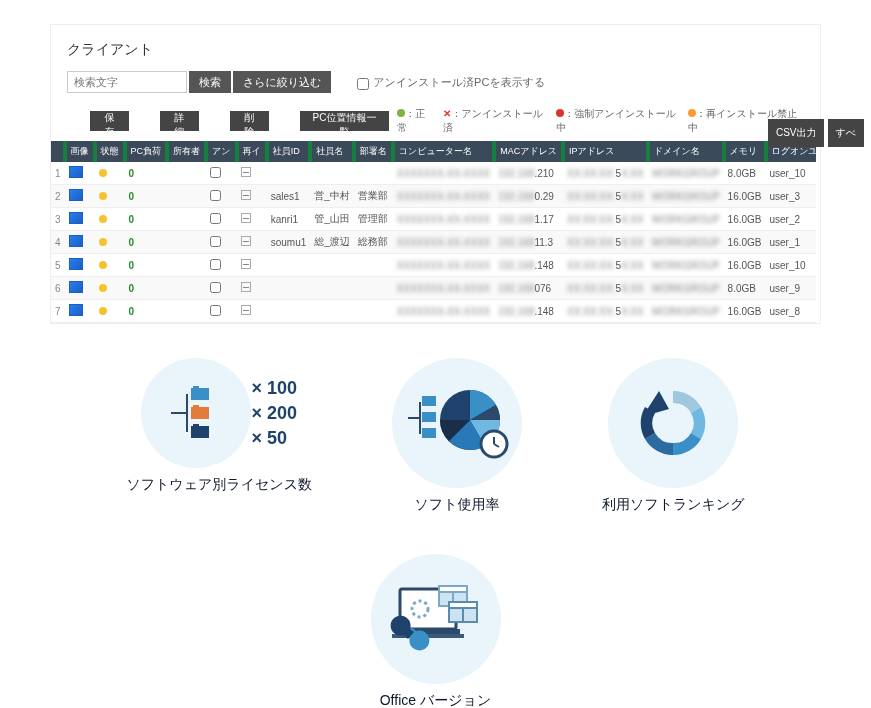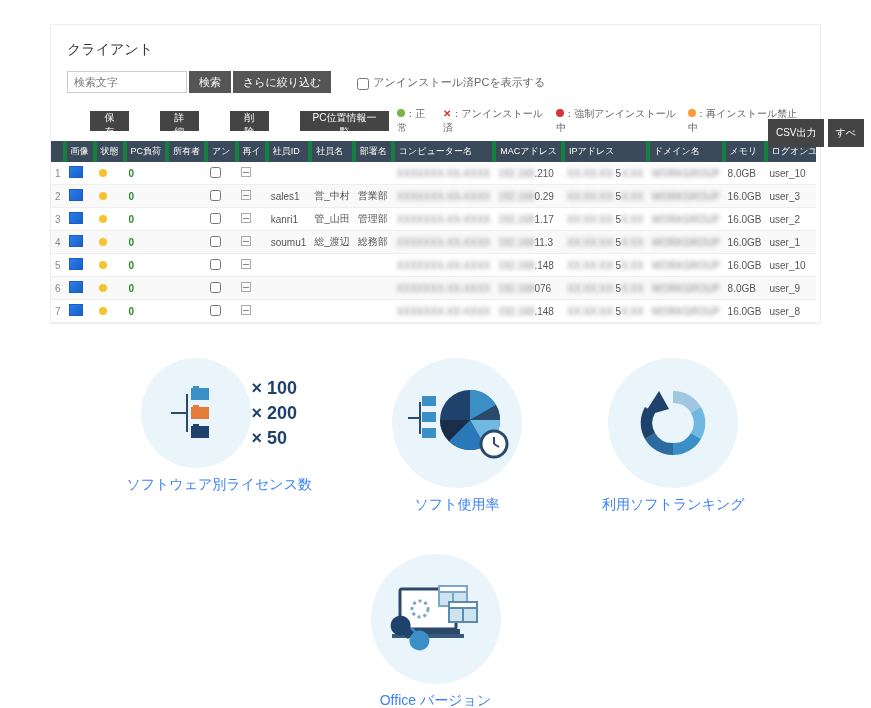--- a/index.html
+++ b/index.html
@@ -41,7 +41,7 @@
 .features { display: flex; flex-wrap: wrap; justify-content: center; gap: 40px 80px; padding: 24px 40px 40px 40px; }
 .feat { display: flex; flex-direction: column; align-items: center; gap: 8px; }
 .circ { width: 130px; height: 130px; border-radius: 50%; background: #eaf4fb; display: flex; align-items: center; justify-content: center; }
-.feat-label { font-size: 14px; color: #3b82f6; }
+.feat-label { font-size: 14px; color: #0f172a; }
 .lic-nums { display: flex; flex-direction: column; gap: 4px; font-size: 18px; font-weight: bold; color: #1e426b; }
 .lic-row { display: flex; align-items: center; gap: 6px; }
 </style>

